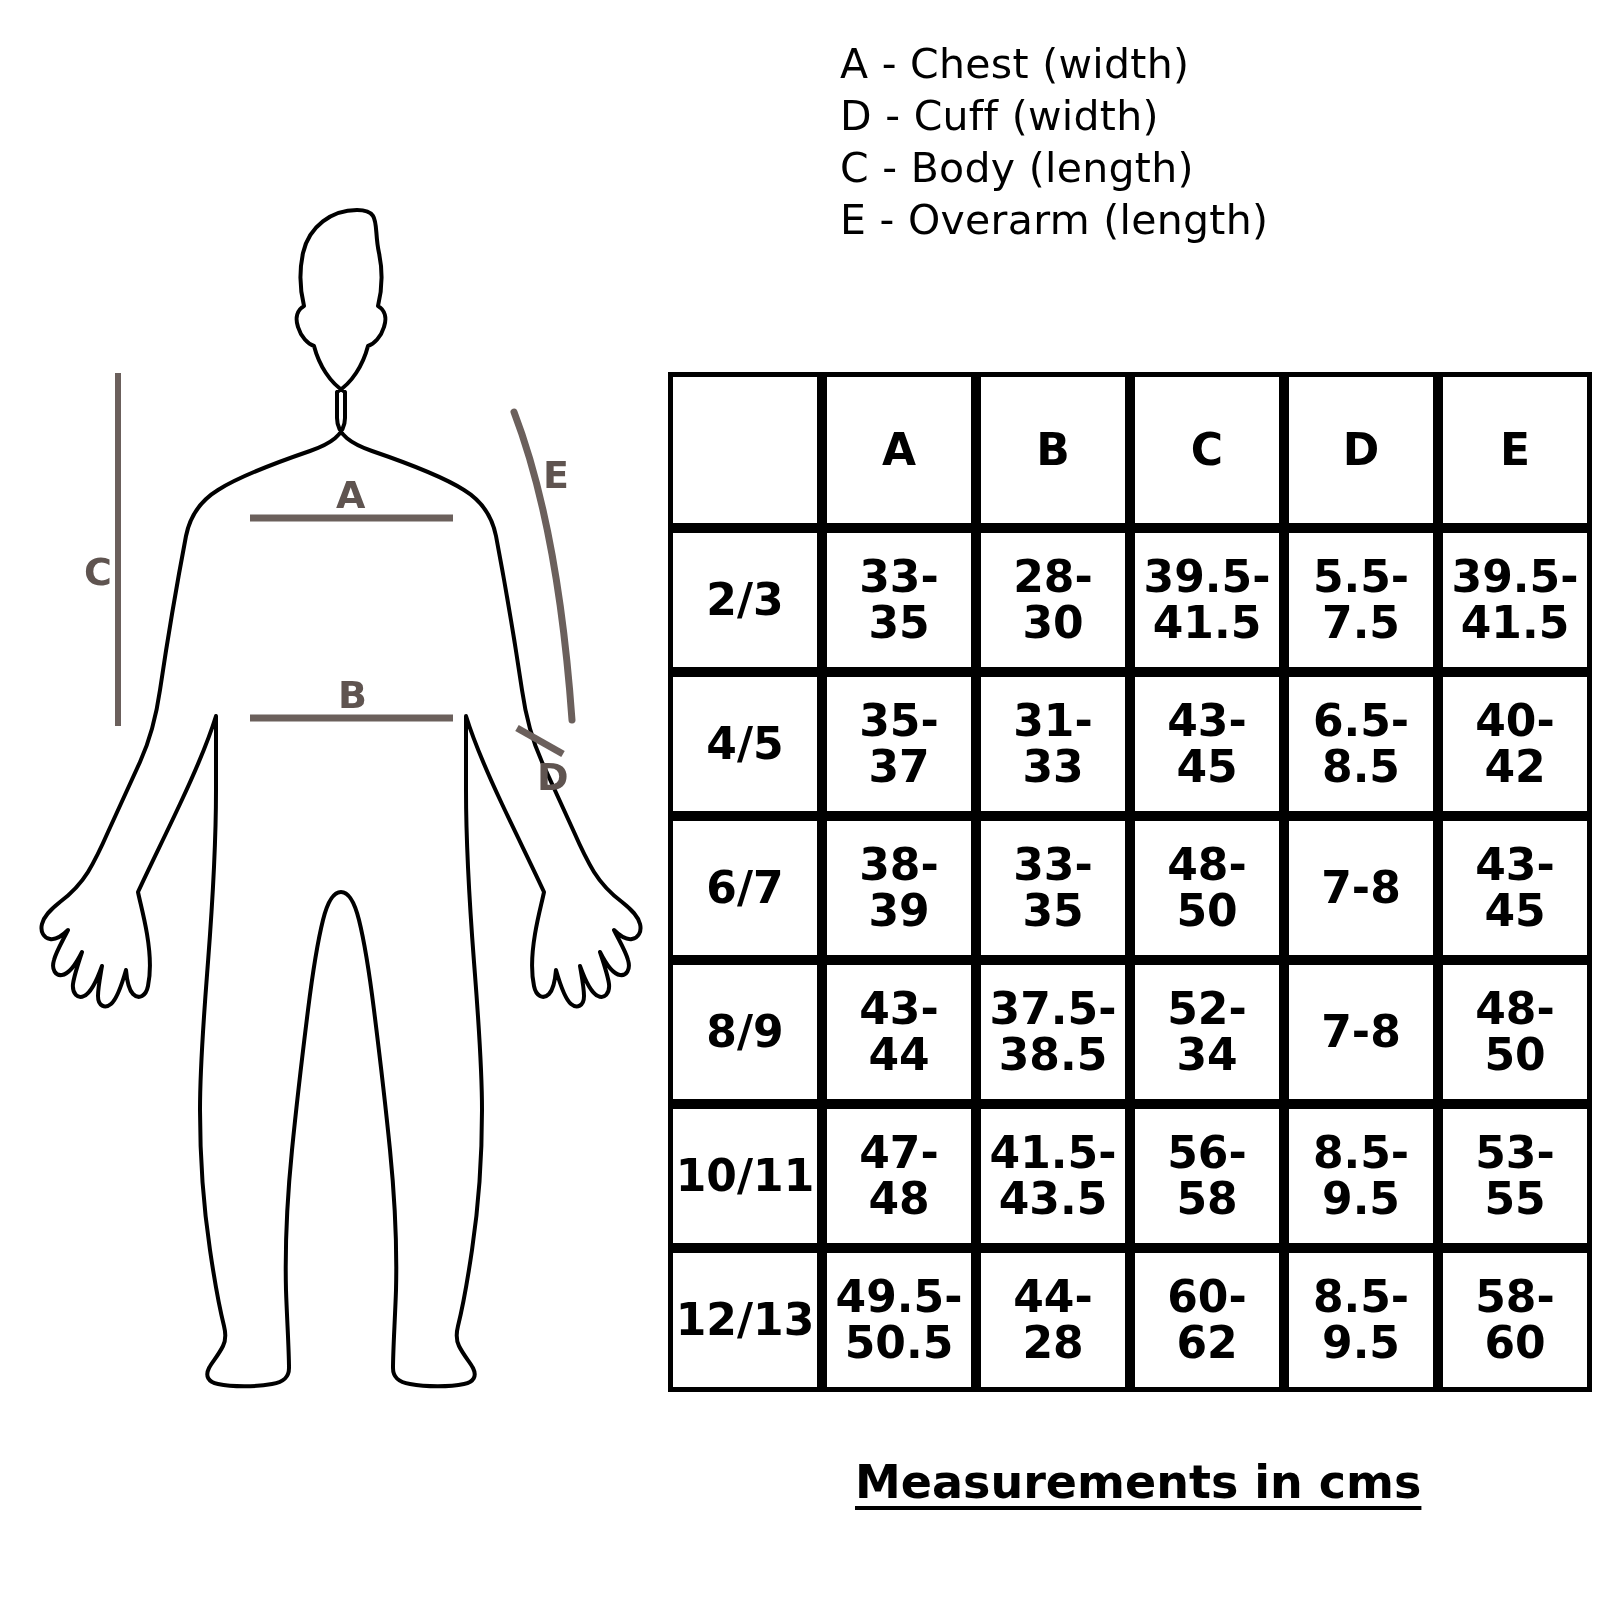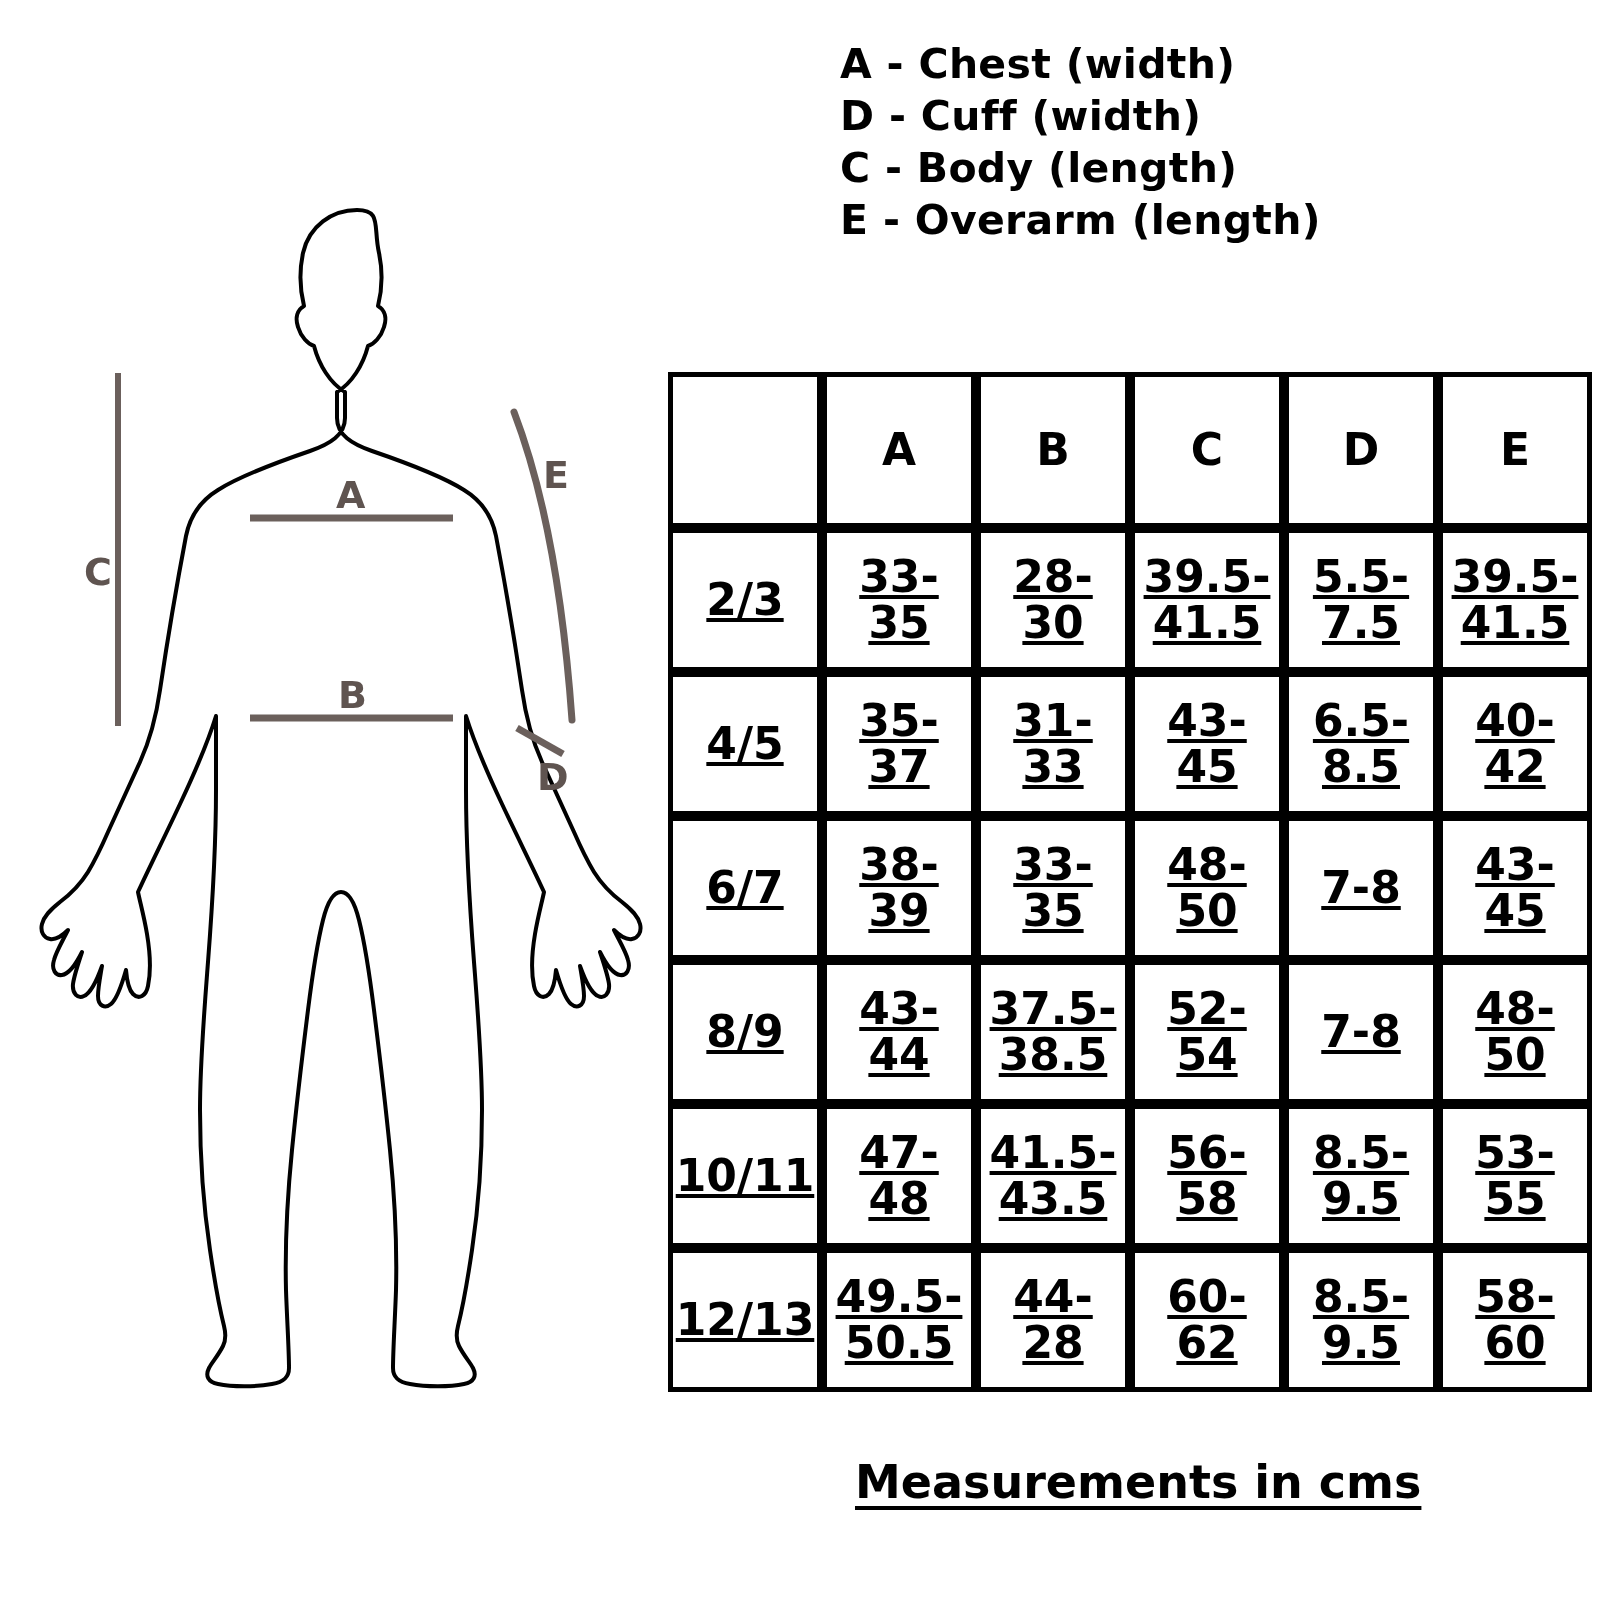--- a/index.html
+++ b/index.html
@@ -25,7 +25,7 @@
   }
   .legend-line {
     font-size: 41px;
-    font-weight: bold;
+    font-weight: normal;
     line-height: 1.27;
     letter-spacing: 0.3px;
     white-space: nowrap;

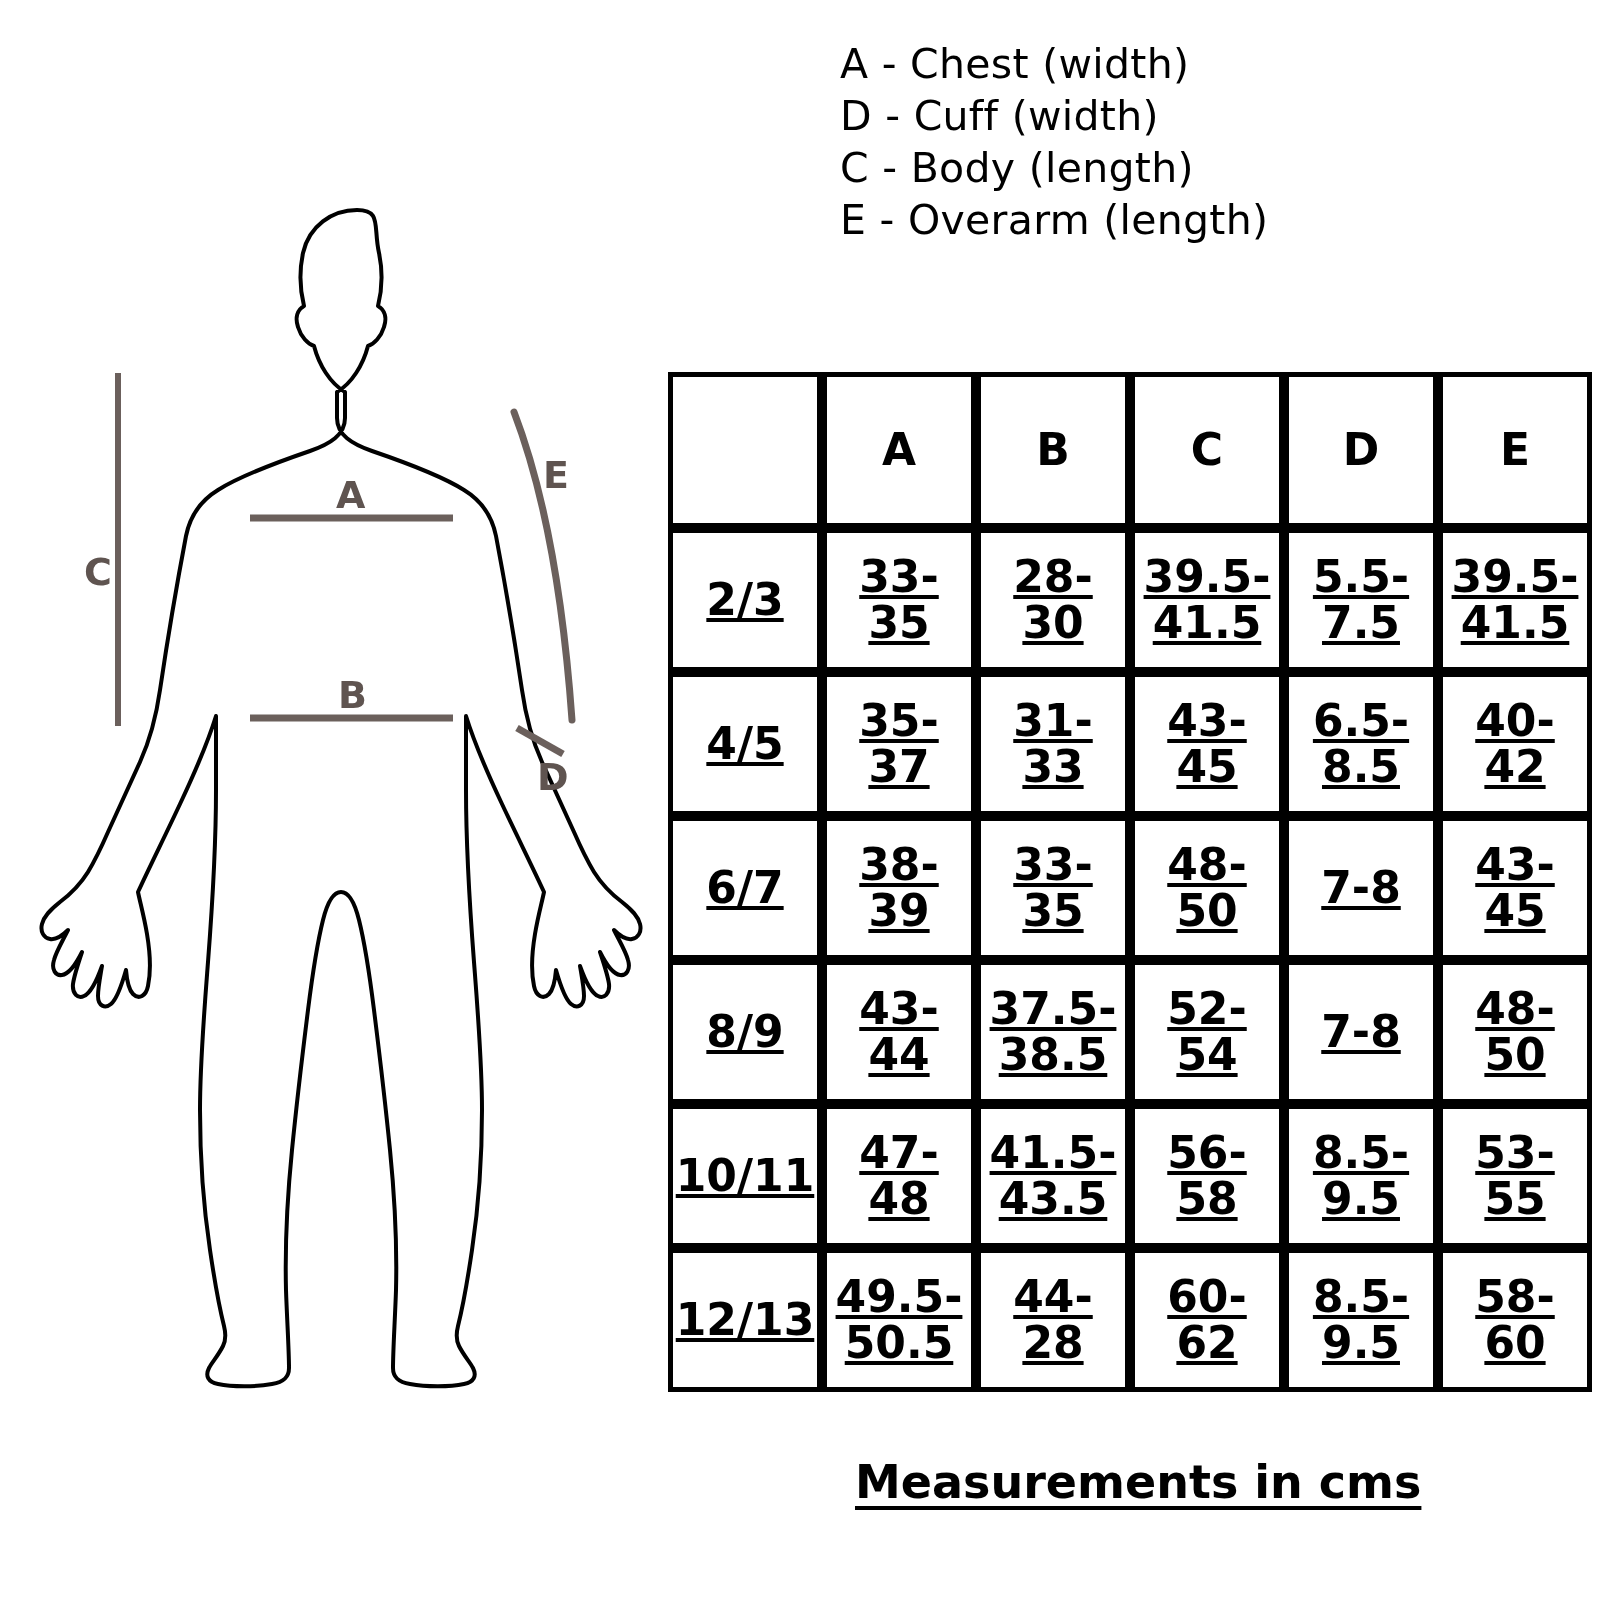--- a/index.html
+++ b/index.html
@@ -76,7 +76,6 @@
   #size-table td {
     width: 144px;
     height: 134px;
-    text-decoration: underline;
   }
   td.size-col, th.size-col {
     width: 146px;

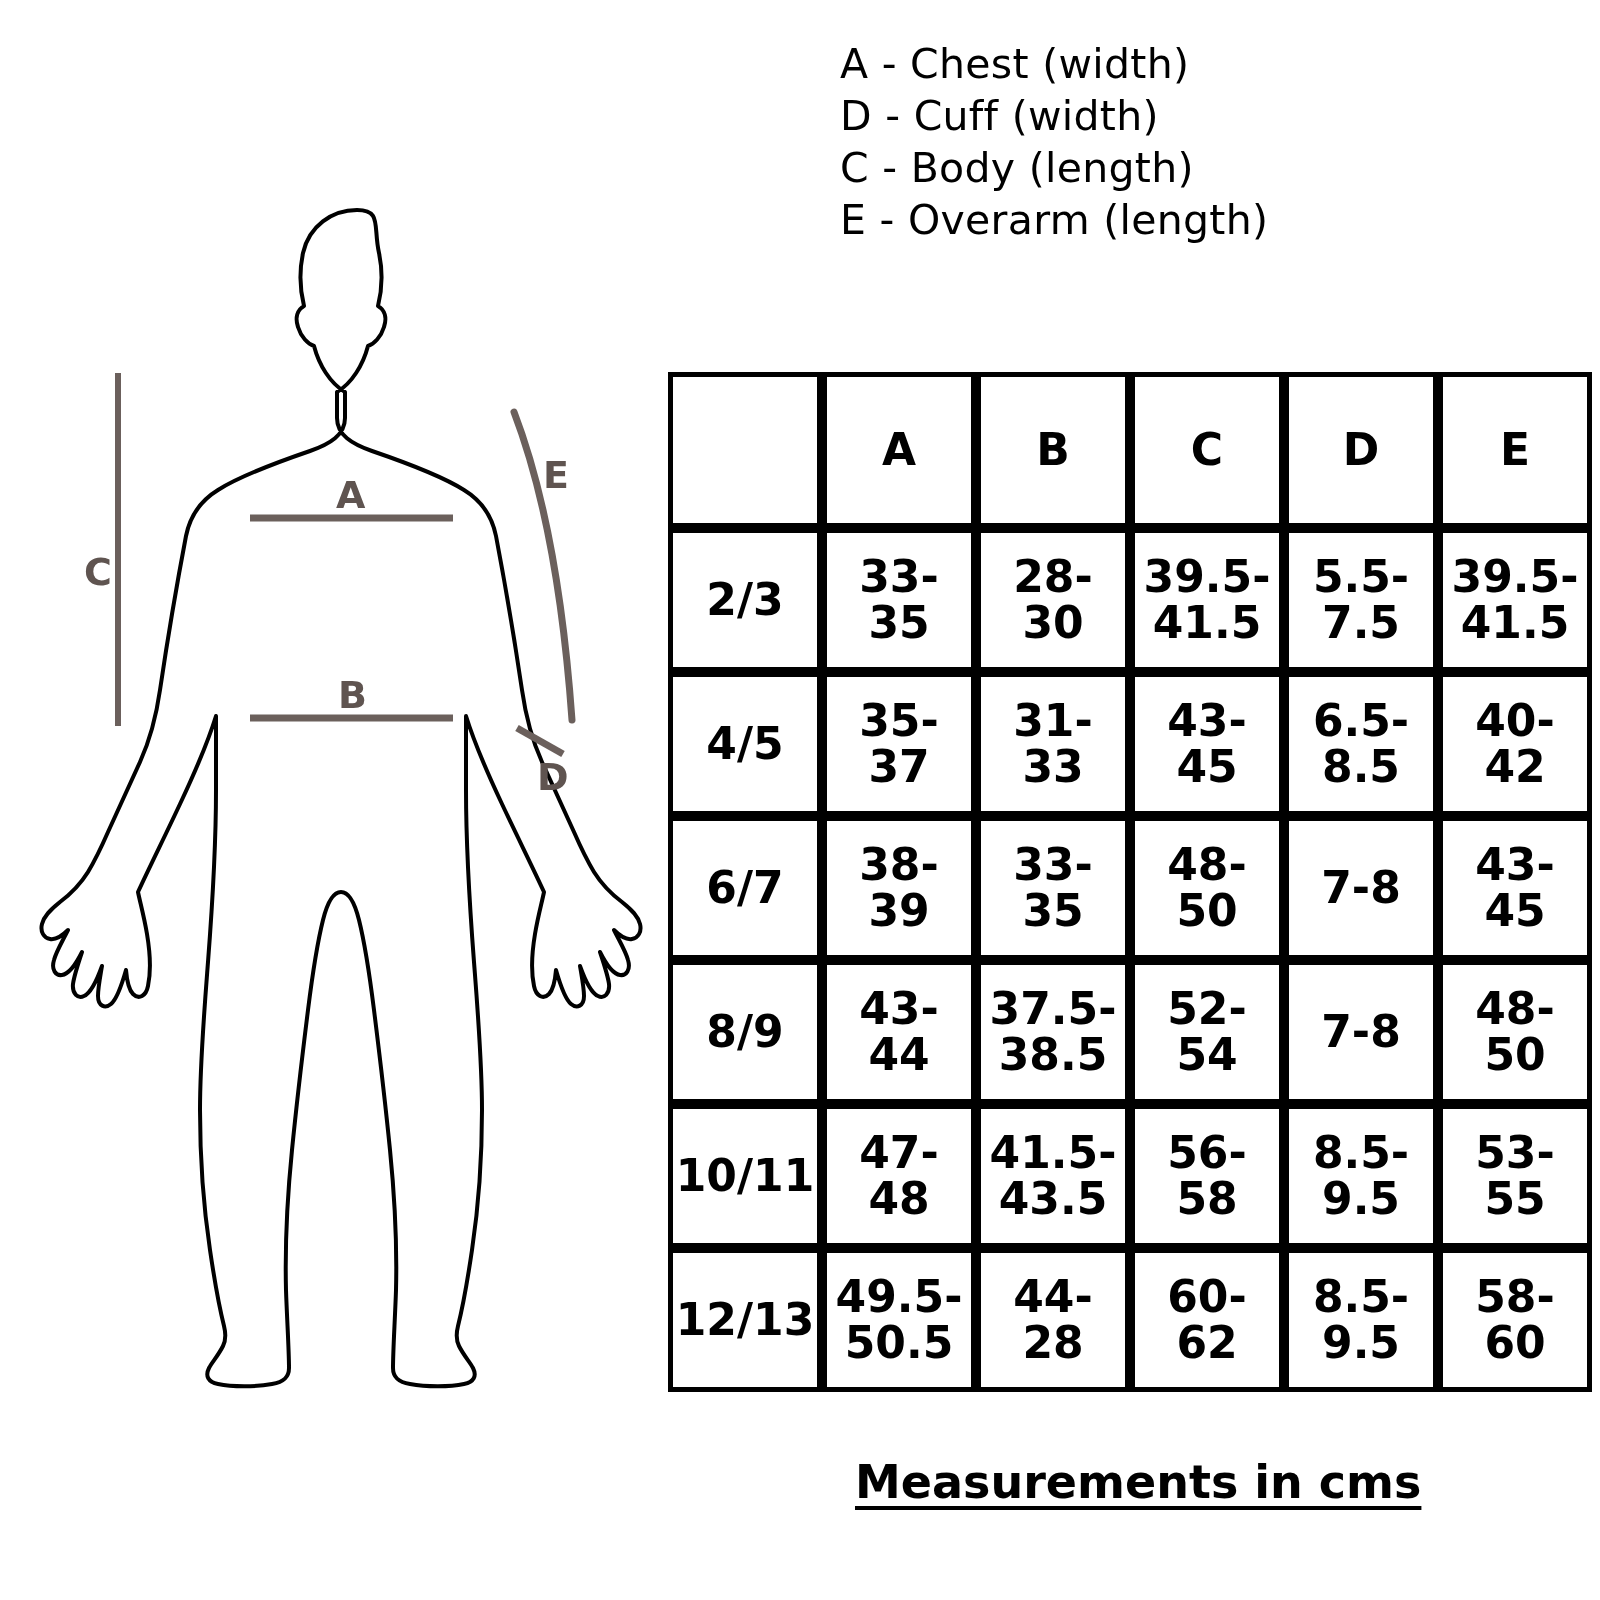--- a/index.html
+++ b/index.html
@@ -305,7 +305,7 @@
           <span class="cellval">37.5-38.5</span>
         </td>
       <td>
-          <span class="cellval">52-54</span>
+          <span class="cellval">52-34</span>
         </td>
       <td>
           <span class="cellval">7-8</span>

